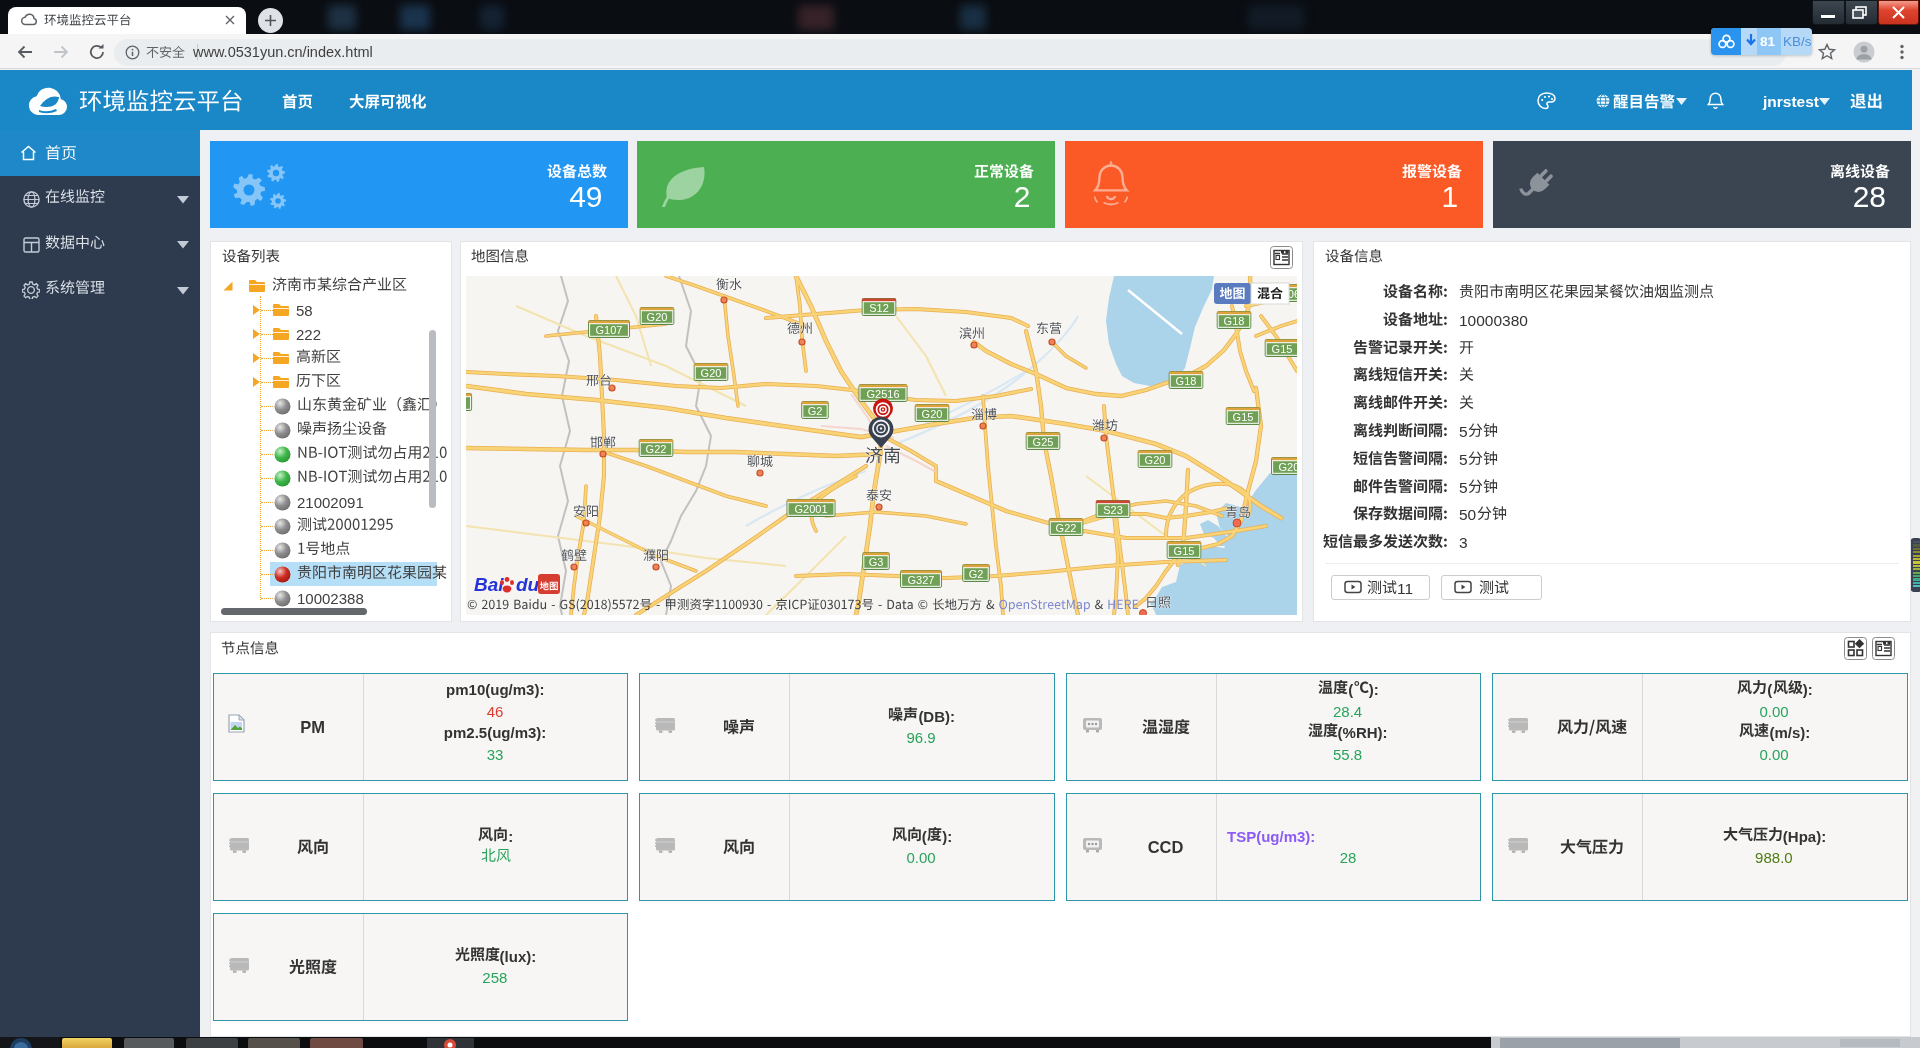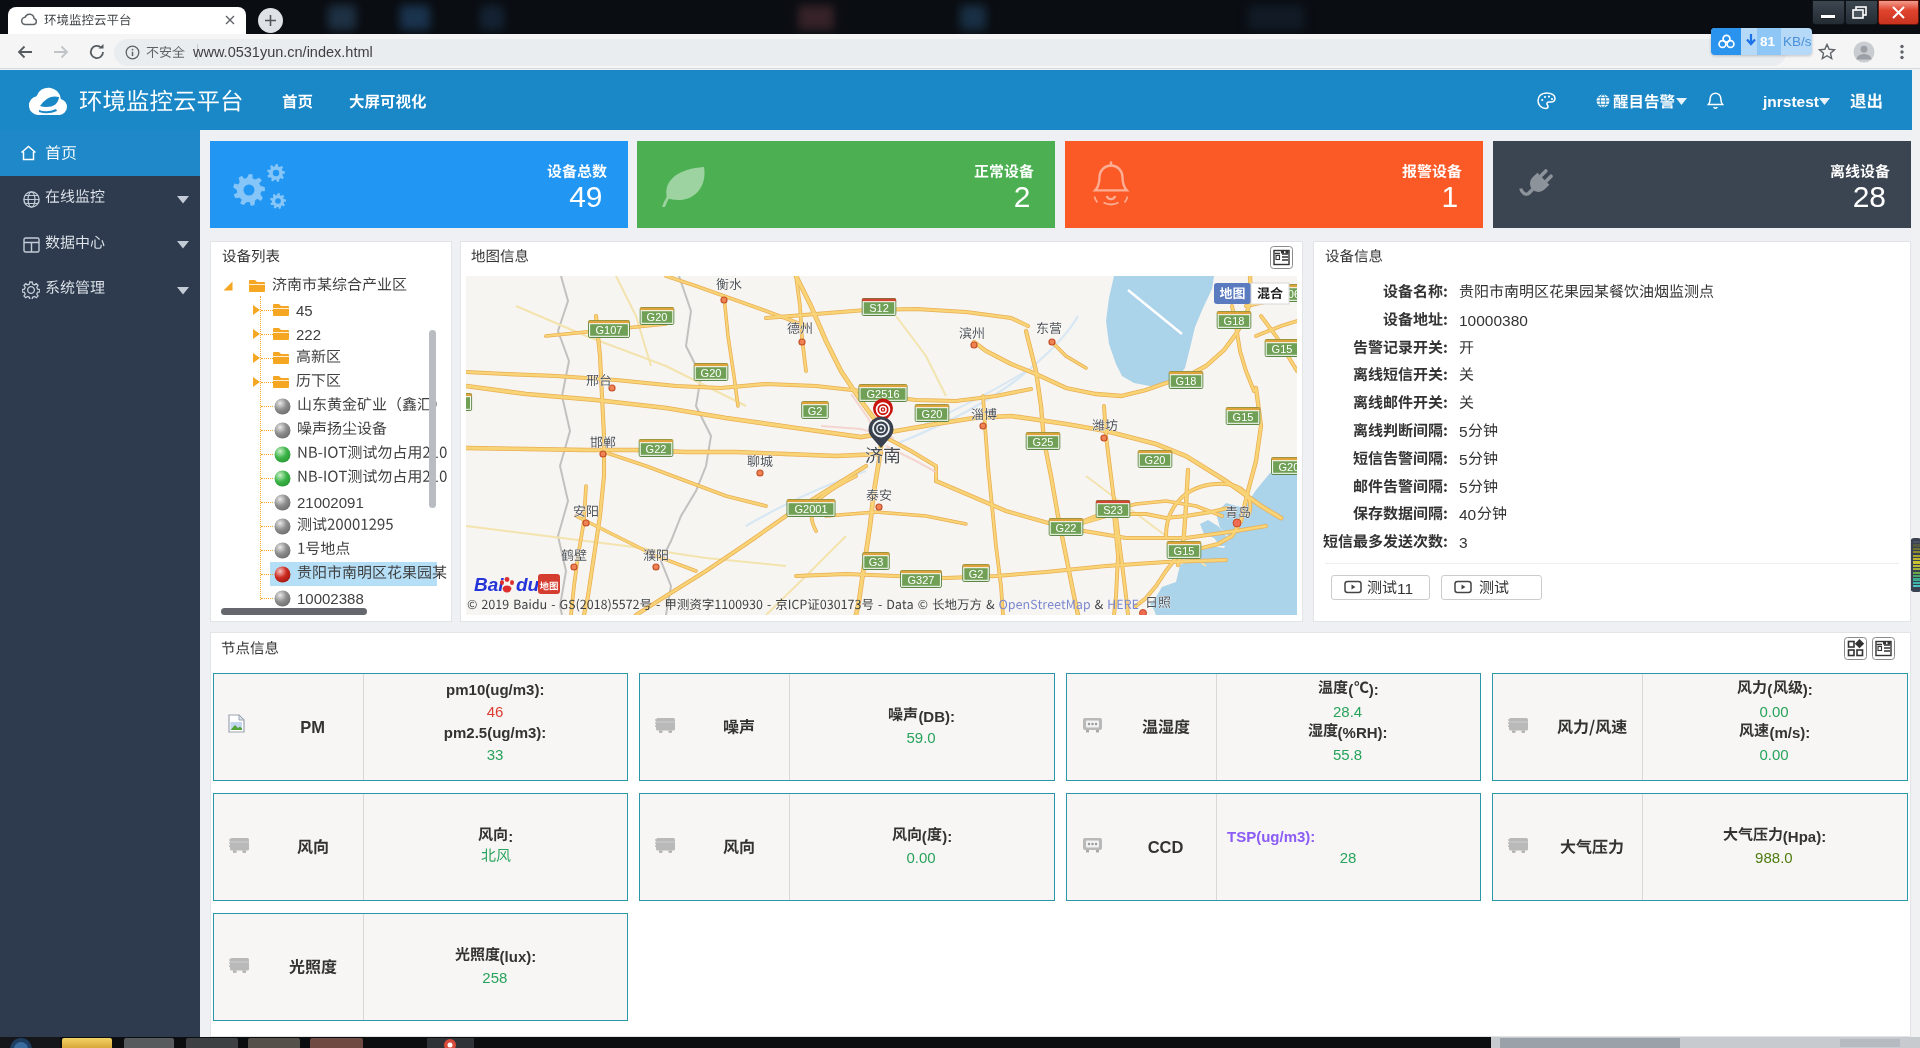--- a/index.html
+++ b/index.html
@@ -370,7 +370,7 @@
       <path d="M1 5 H17 V6 H1 Z" fill="#fff" opacity=".8"></path>
     </svg>
     <div class="a" style="left:296px;top:301px;font:400 15px 'Liberation Sans',sans-serif;color:#404040;letter-spacing:0px;white-space:nowrap"></div>
-    <div class="a" style="left:86px;top:30px;font:400 15px 'Liberation Sans',sans-serif;color:#404040">45</div>
+    <div class="a" style="left:86px;top:30px;font:400 15px 'Liberation Sans',sans-serif;color:#404040">58</div>
     <div class="a" style="left:51px;top:62px;width:12px;height:1px;border-top:1px dotted #f5a623"></div>
     <svg class="a" style="left:42px;top:56px" width="9" height="12">
       <path d="M1 1 L8 6 L1 11 Z" fill="#f5a623"></path>

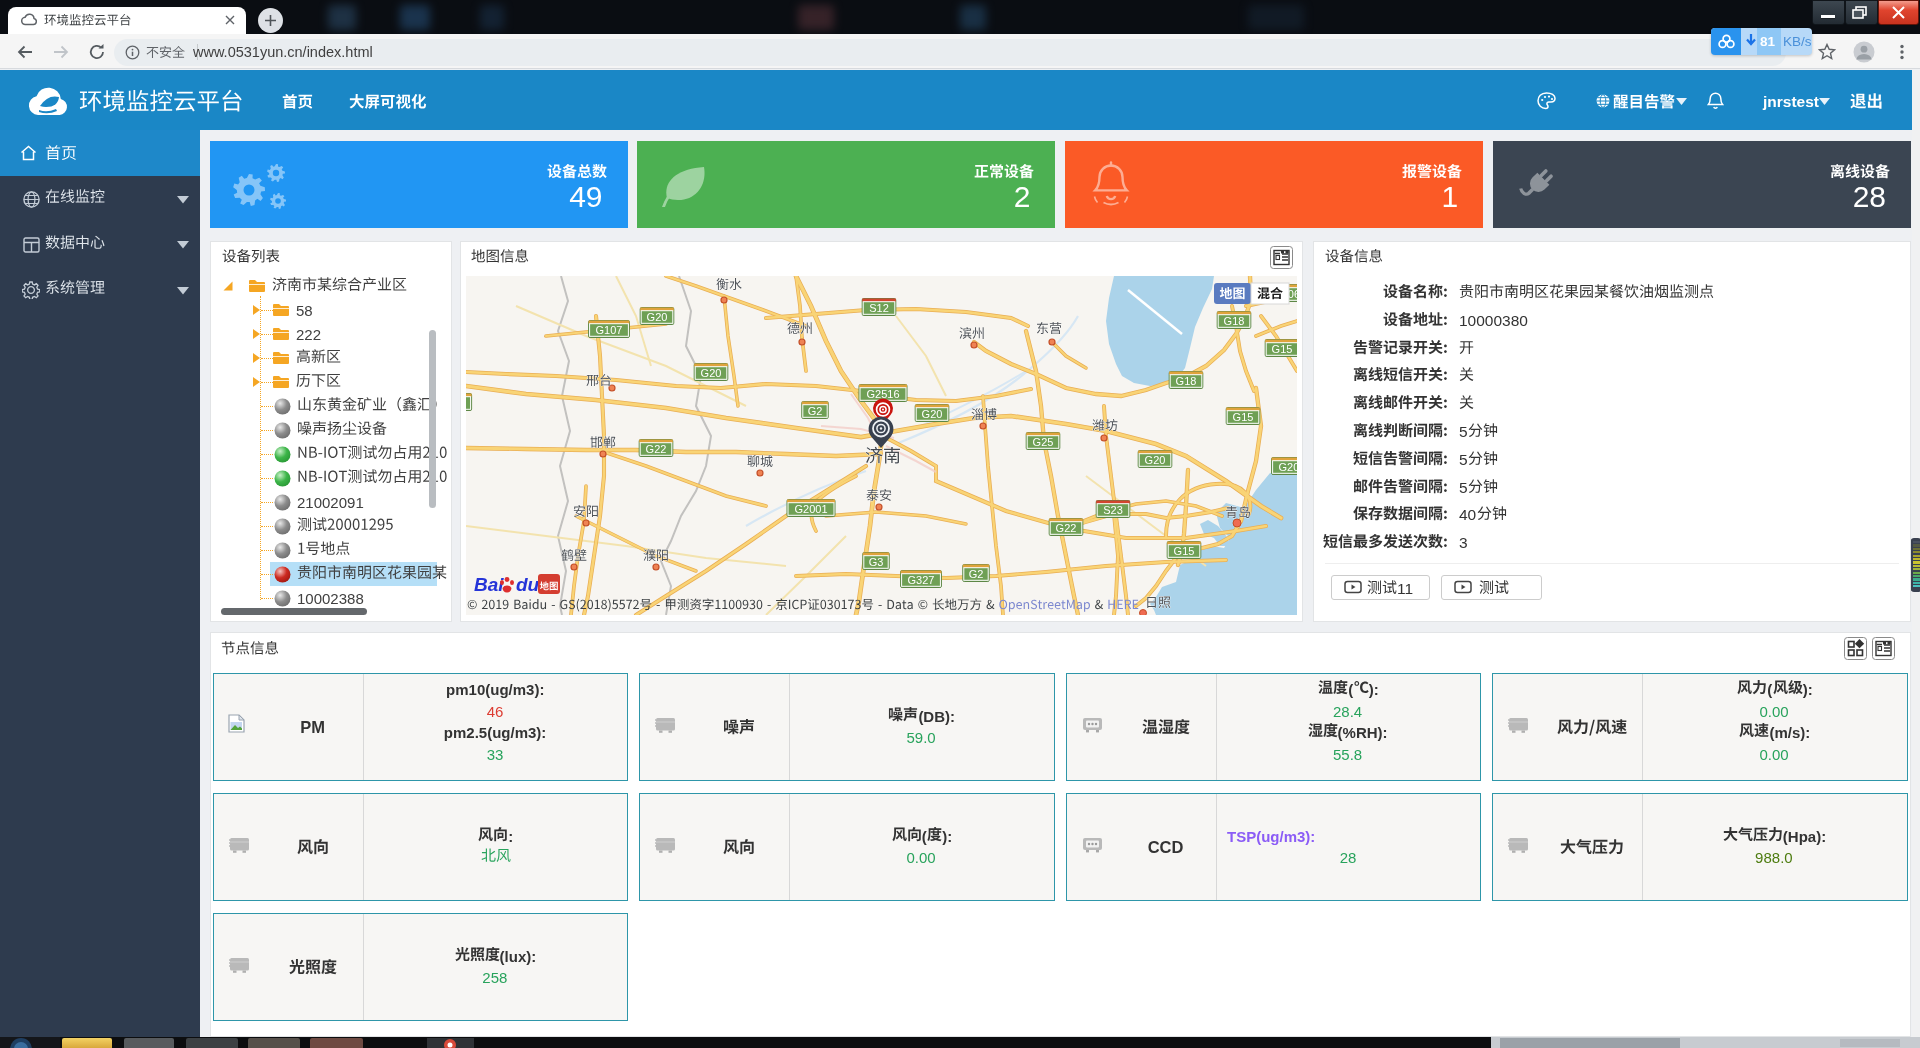--- a/index.html
+++ b/index.html
@@ -1340,7 +1340,7 @@
       </g>
     </svg>
   </div>
-<div class="a" style="left:1459px;top:506.4px;font:400 15.5px 'Liberation Sans',sans-serif;color:#333333;letter-spacing:0px;white-space:nowrap">40</div>
+<div class="a" style="left:1459px;top:506.4px;font:400 15.5px 'Liberation Sans',sans-serif;color:#333333;letter-spacing:0px;white-space:nowrap">50</div>
 <div class="a" style="left:1477px;top:505.4px">
     <svg width="32" height="21" viewBox="0 0 32 21" style="display:block">
       <g transform="translate(0,13.8) scale(0.015,-0.015)" fill="#333333">

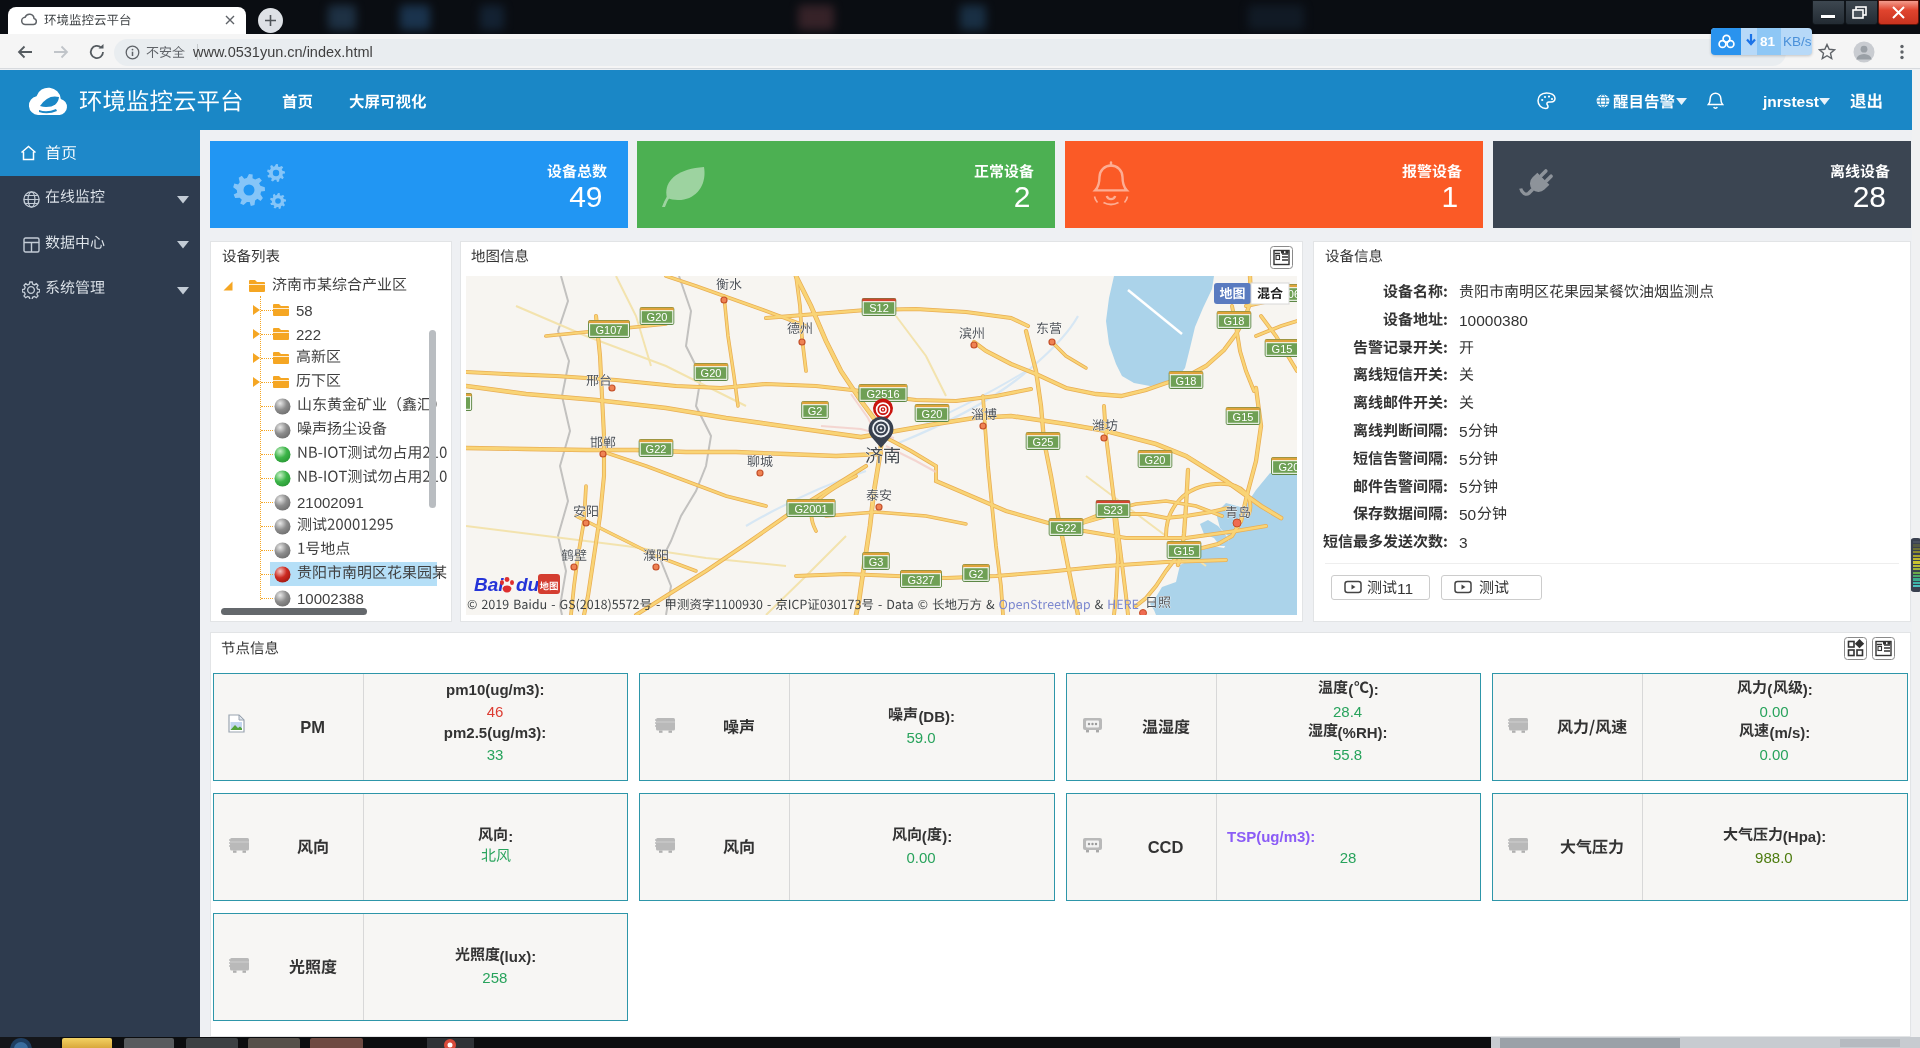--- a/index.html
+++ b/index.html
@@ -1475,7 +1475,7 @@
     </svg>
   </div>
 <div class="a" style="left:918.378px;top:707.5px;font:700 15px 'Liberation Sans',sans-serif;color:#333;white-space:pre">(DB):</div>
-<div class="a" style="left:906.505px;top:729px;font:400 15px 'Liberation Sans',sans-serif;color:#28a35c;white-space:pre">59.0</div>
+<div class="a" style="left:906.505px;top:729px;font:400 15px 'Liberation Sans',sans-serif;color:#28a35c;white-space:pre">96.9</div>
 <div class="a" style="left:1065.5px;top:672.5px;width:415.5px;height:108px;background:#f7f6f4;border:1px solid #2e96a9;"></div>
 <svg class="a" style="left:1081.5px;top:716.5px" width="21" height="16" viewBox="0 0 21 16">
     <rect x="1" y="1" width="19" height="12" rx="2" fill="#b9b9b9"></rect>

